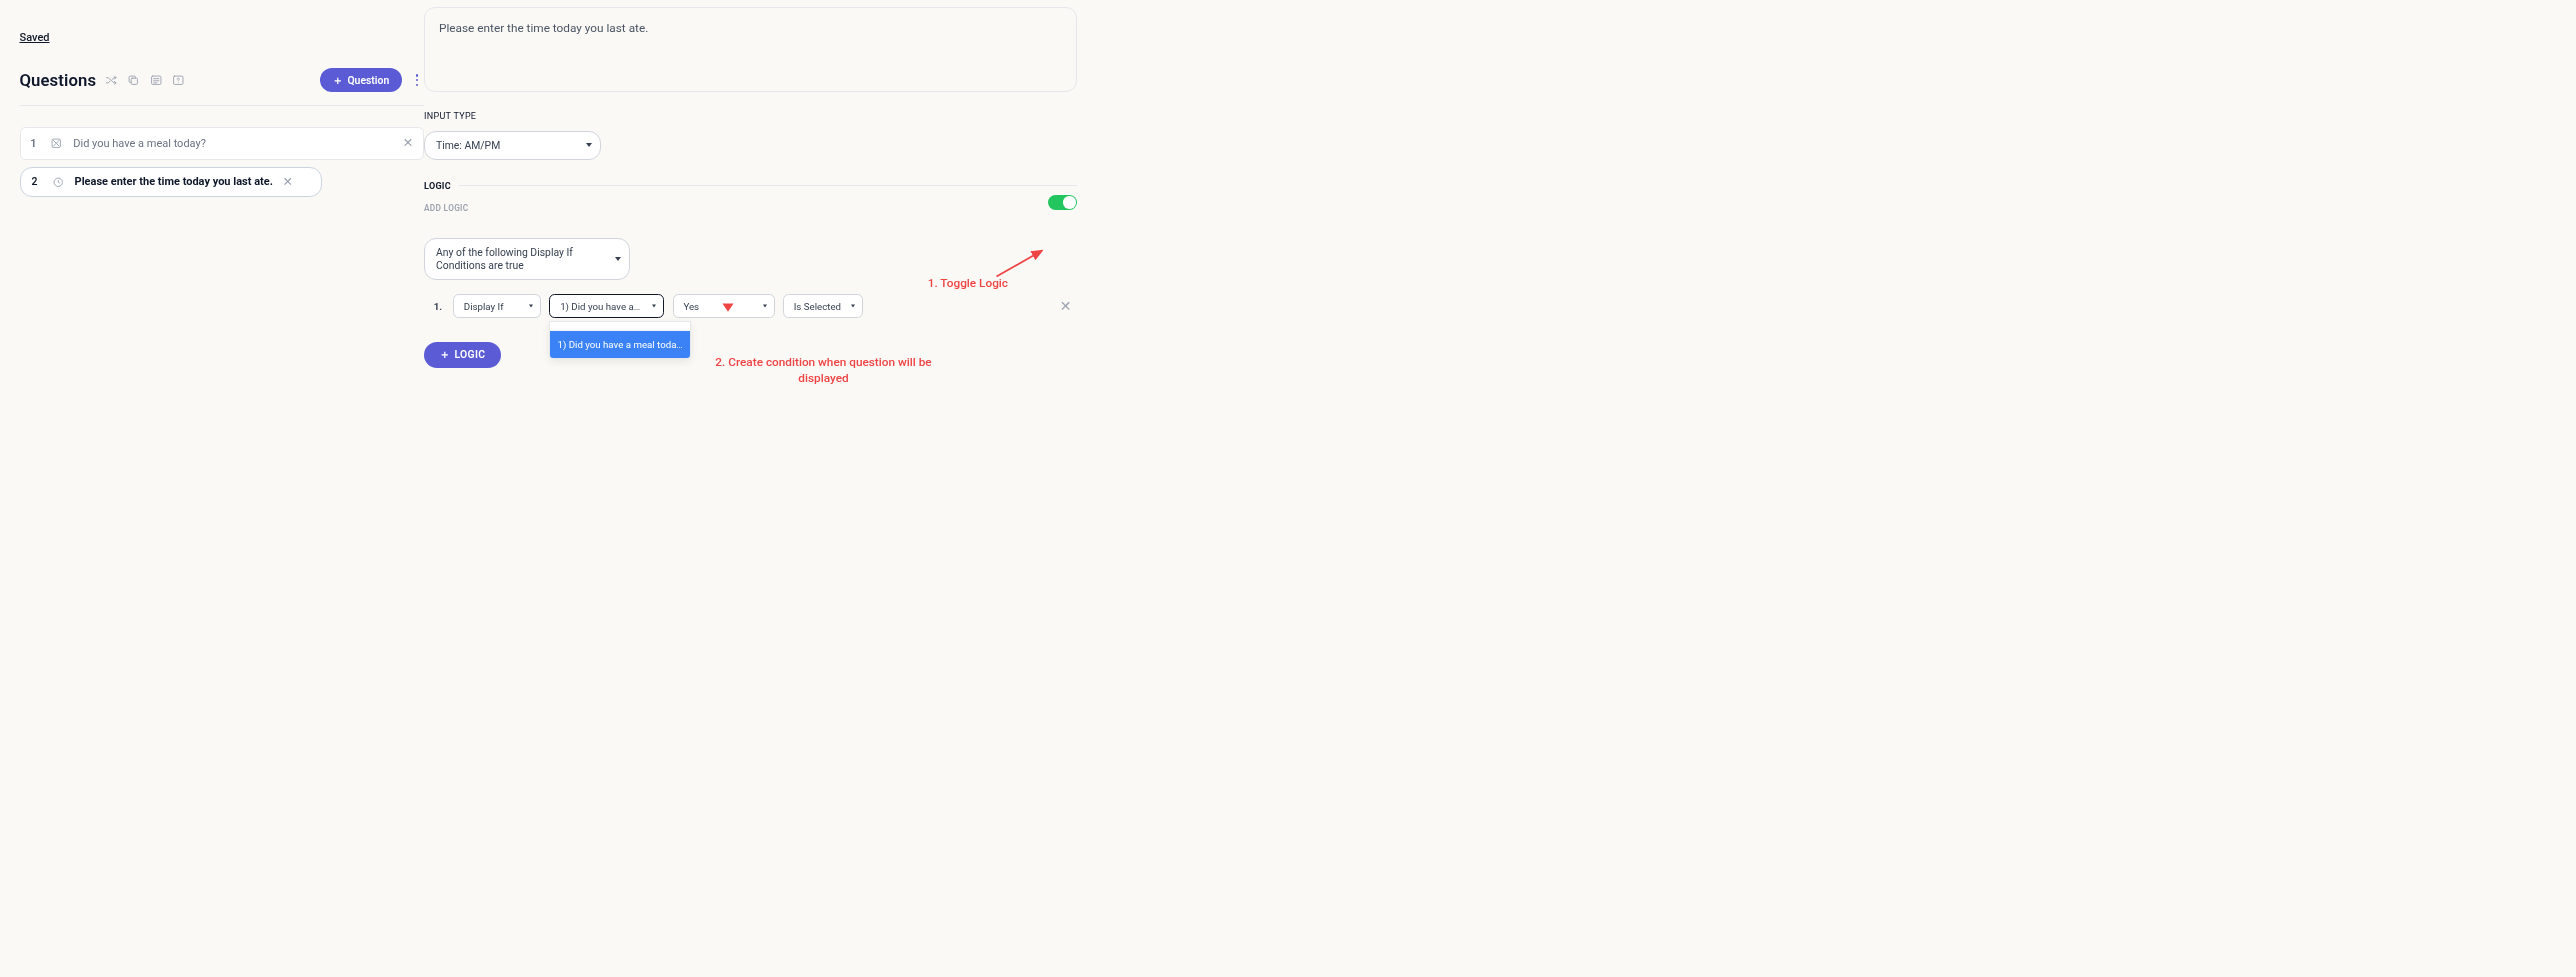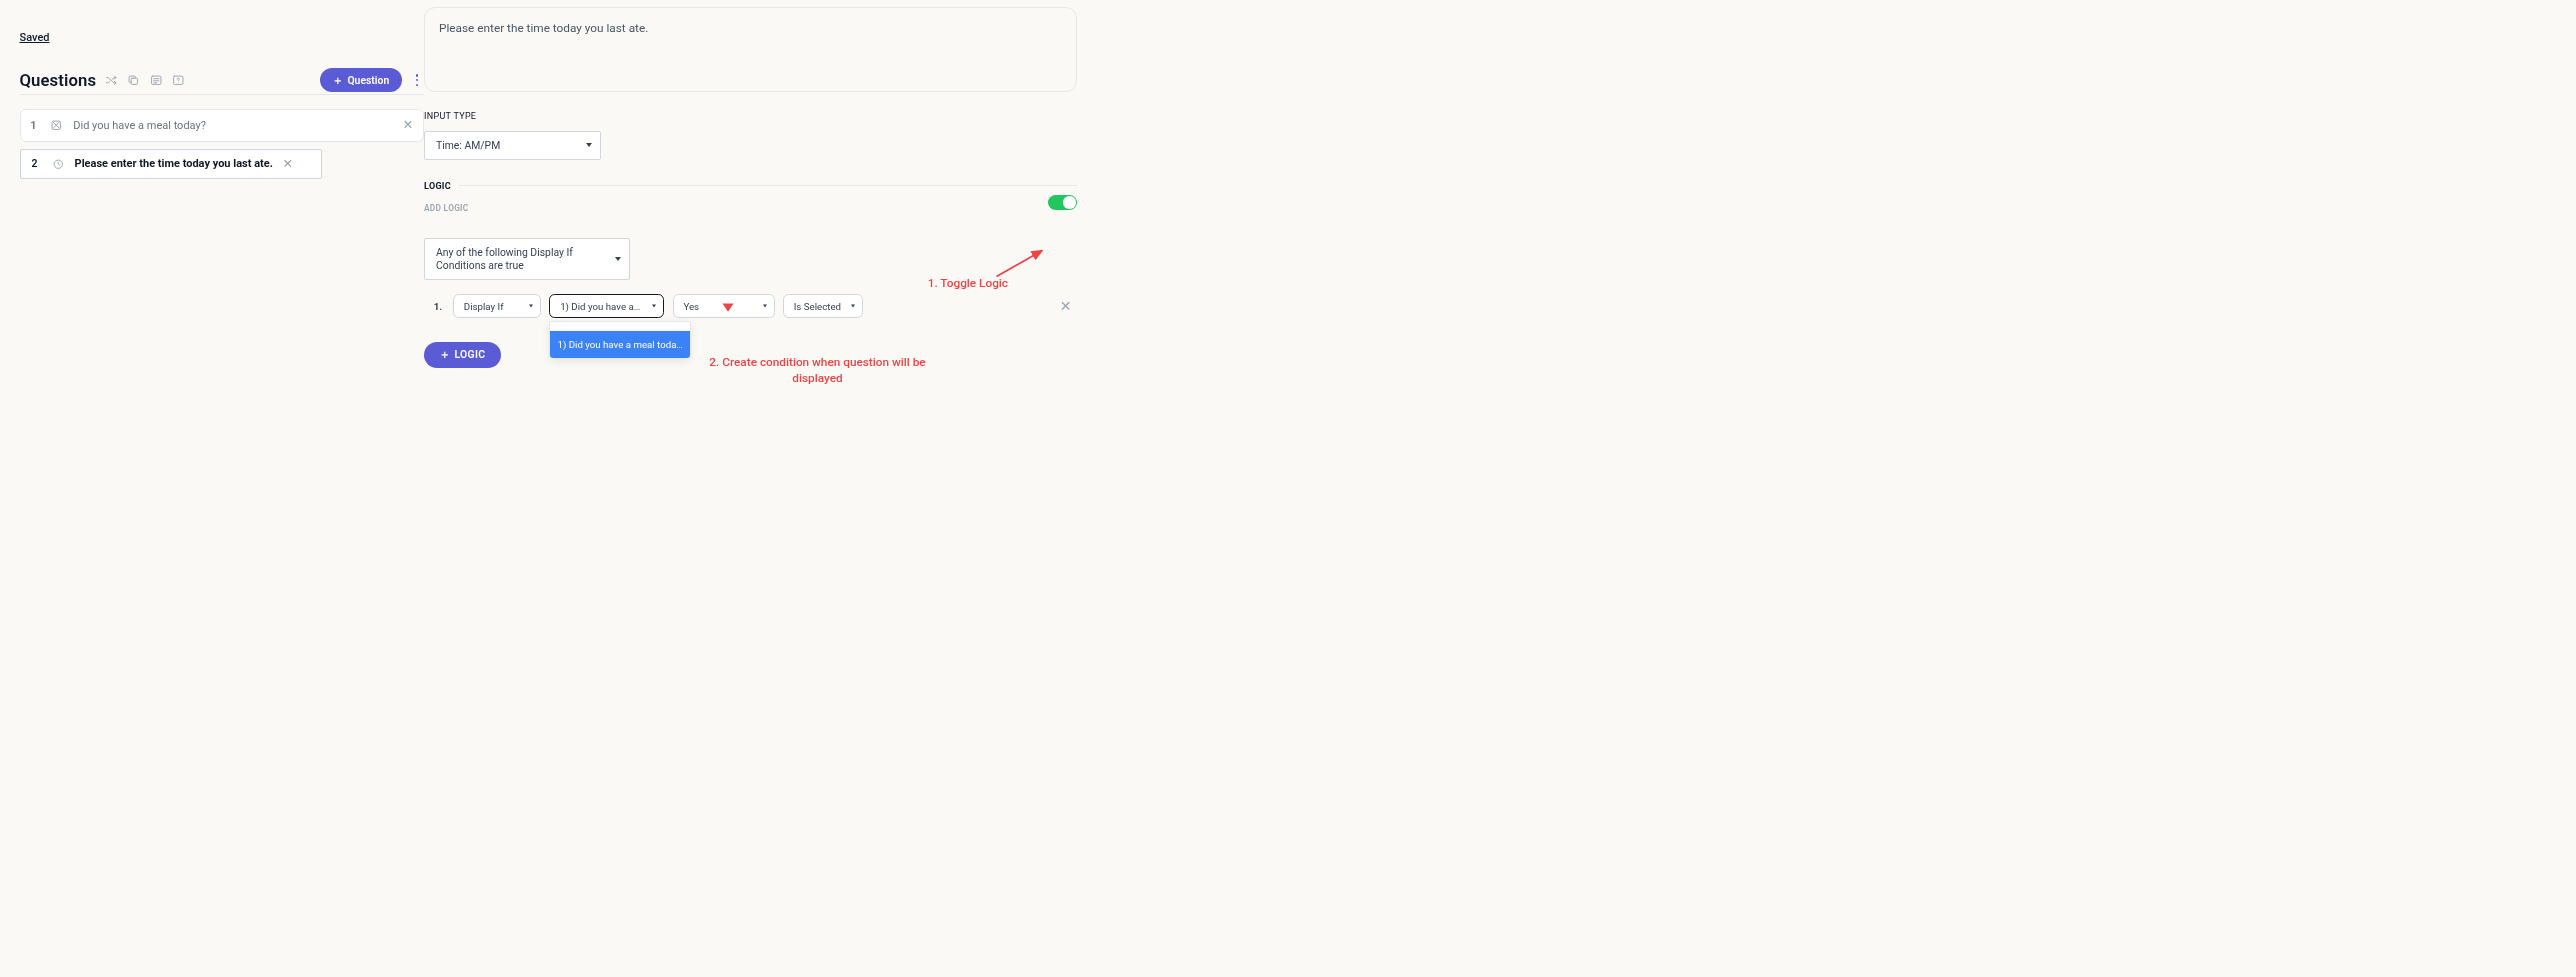--- a/index.html
+++ b/index.html
@@ -23,7 +23,7 @@
 
   .saved{font-size:11px;text-decoration:underline;margin:31px 0 24px 0;color:#111827;font-weight:500;display:inline-block}
 
-  .qhdr{display:flex;align-items:center;gap:8.3px;border-bottom:0.7px solid var(--border-soft);padding-bottom:2px;margin-bottom:14px}
+  .qhdr{display:flex;align-items:center;gap:8.3px;border-bottom:0.7px solid var(--border-soft);padding-bottom:13px;margin-bottom:21px}
   .qhdr h2{margin:0;font-size:16.7px;font-weight:600;letter-spacing:0.1px}
   .ico{width:14px;height:14px;color:var(--faint);display:inline-flex;align-items:center;justify-content:center}
   .ico svg{width:12.5px;height:12.5px;stroke:currentColor;stroke-width:1.8;fill:none;stroke-linecap:round;stroke-linejoin:round}

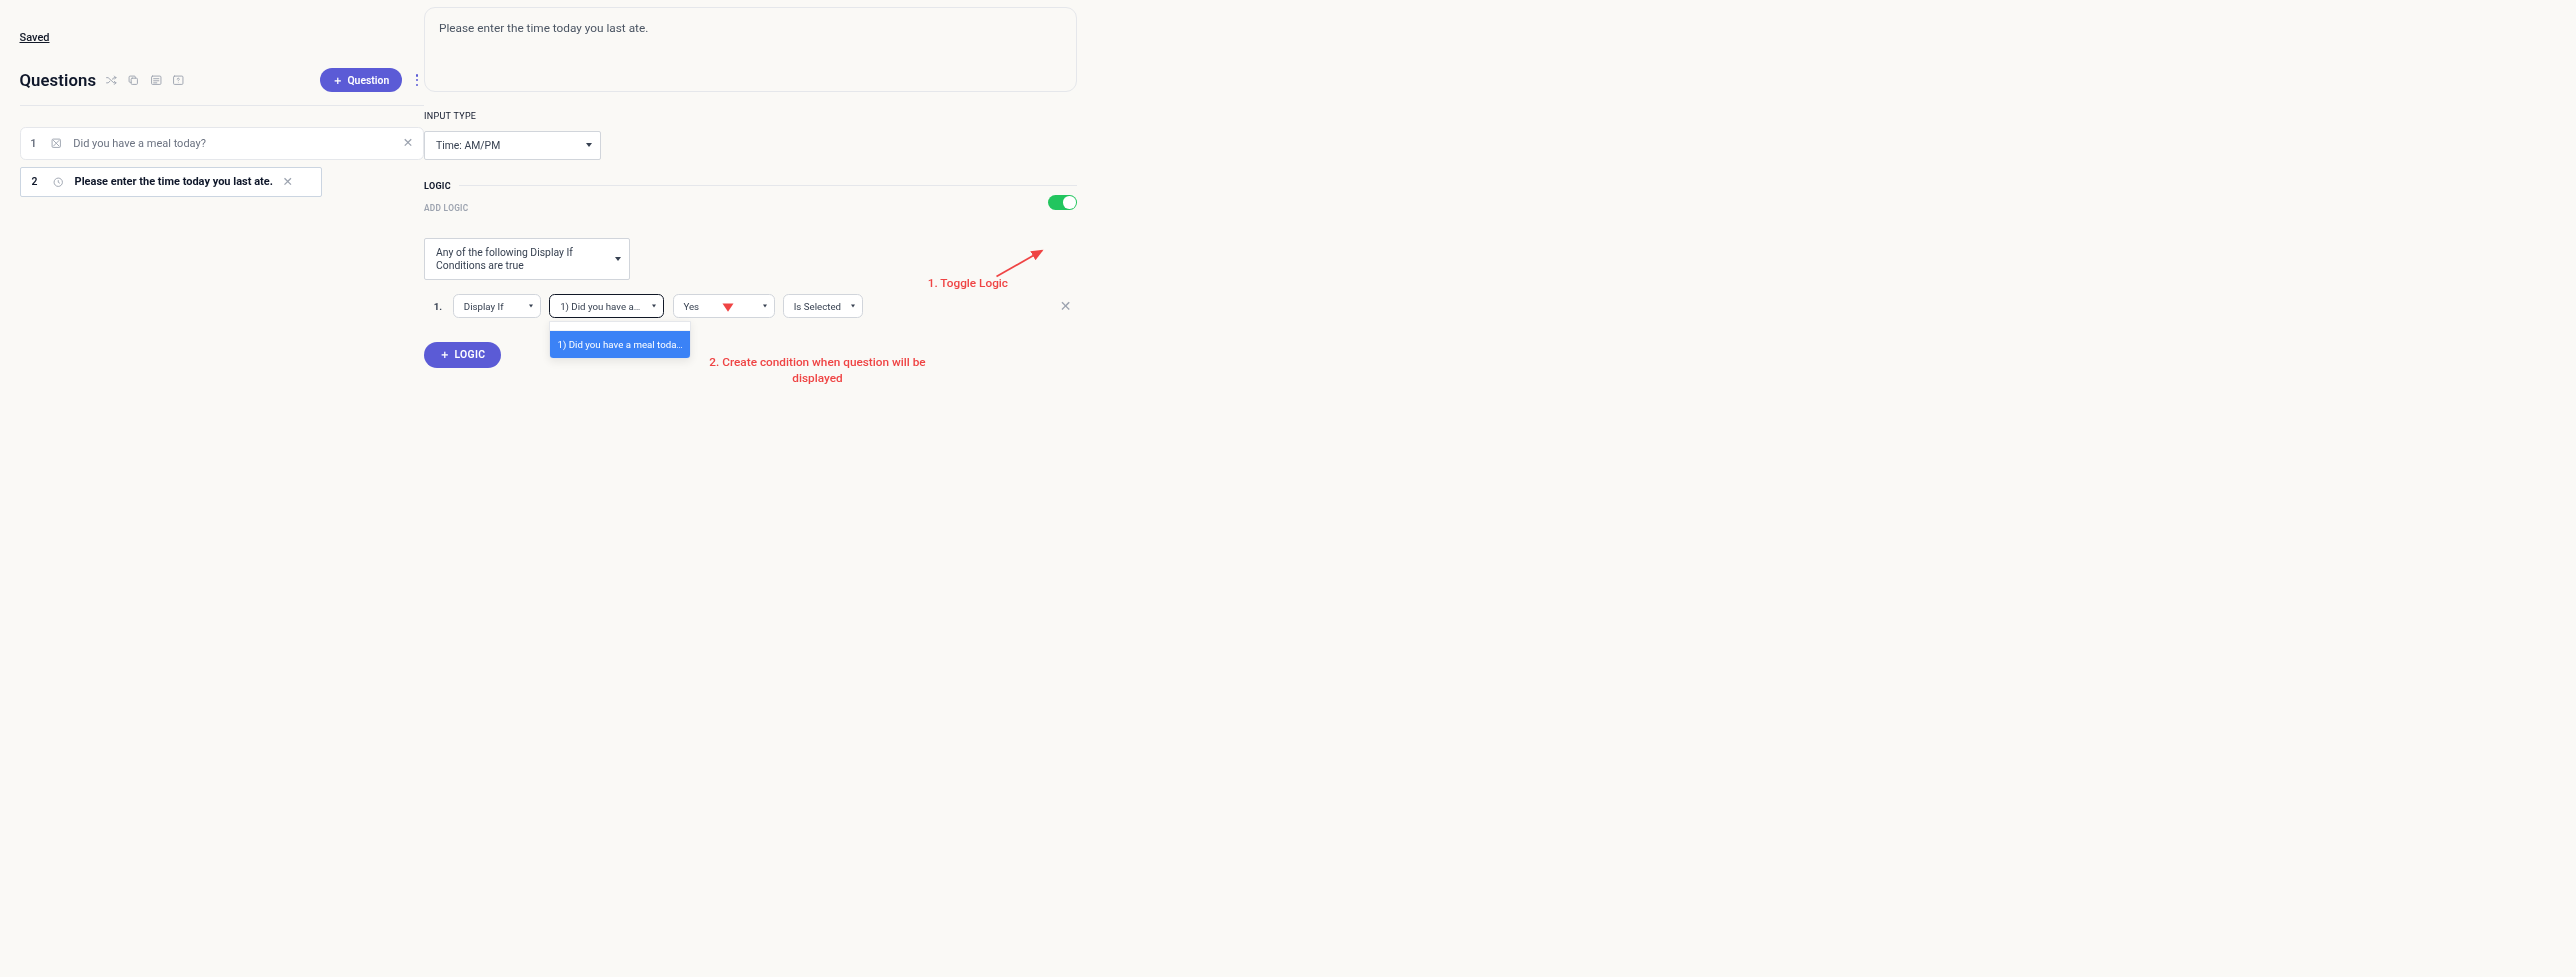--- a/index.html
+++ b/index.html
@@ -47,7 +47,7 @@
   .prompt{border:0.7px solid var(--border-soft);border-radius:11px;padding:12.5px 14px 56px 14px;font-size:11.8px;color:#4b5563;background:transparent;margin-top:7px}
 
   .lbl{font-size:9px;font-weight:400;letter-spacing:0.3px;color:var(--ink);margin:19.5px 0 9.7px 0}
-  .sel{position:relative;display:inline-flex;border:0.7px solid var(--border);border-radius:2px;padding:7px 28px 7px 11px;font-size:10.4px;color:#374151;background:#fff;cursor:pointer}
+  .sel{position:relative;display:inline-flex;border:0.7px solid var(--border);border-radius:12px;padding:7px 28px 7px 11px;font-size:10.4px;color:#374151;background:#fff;cursor:pointer}
   .sel .caret{position:absolute;right:8.3px;top:50%;transform:translateY(-50%);width:0;height:0;border-left:3.5px solid transparent;border-right:3.5px solid transparent;border-top:4.2px solid #374151}
 
   .logic-hdr{display:flex;align-items:center;gap:8.3px;margin-top:21px}

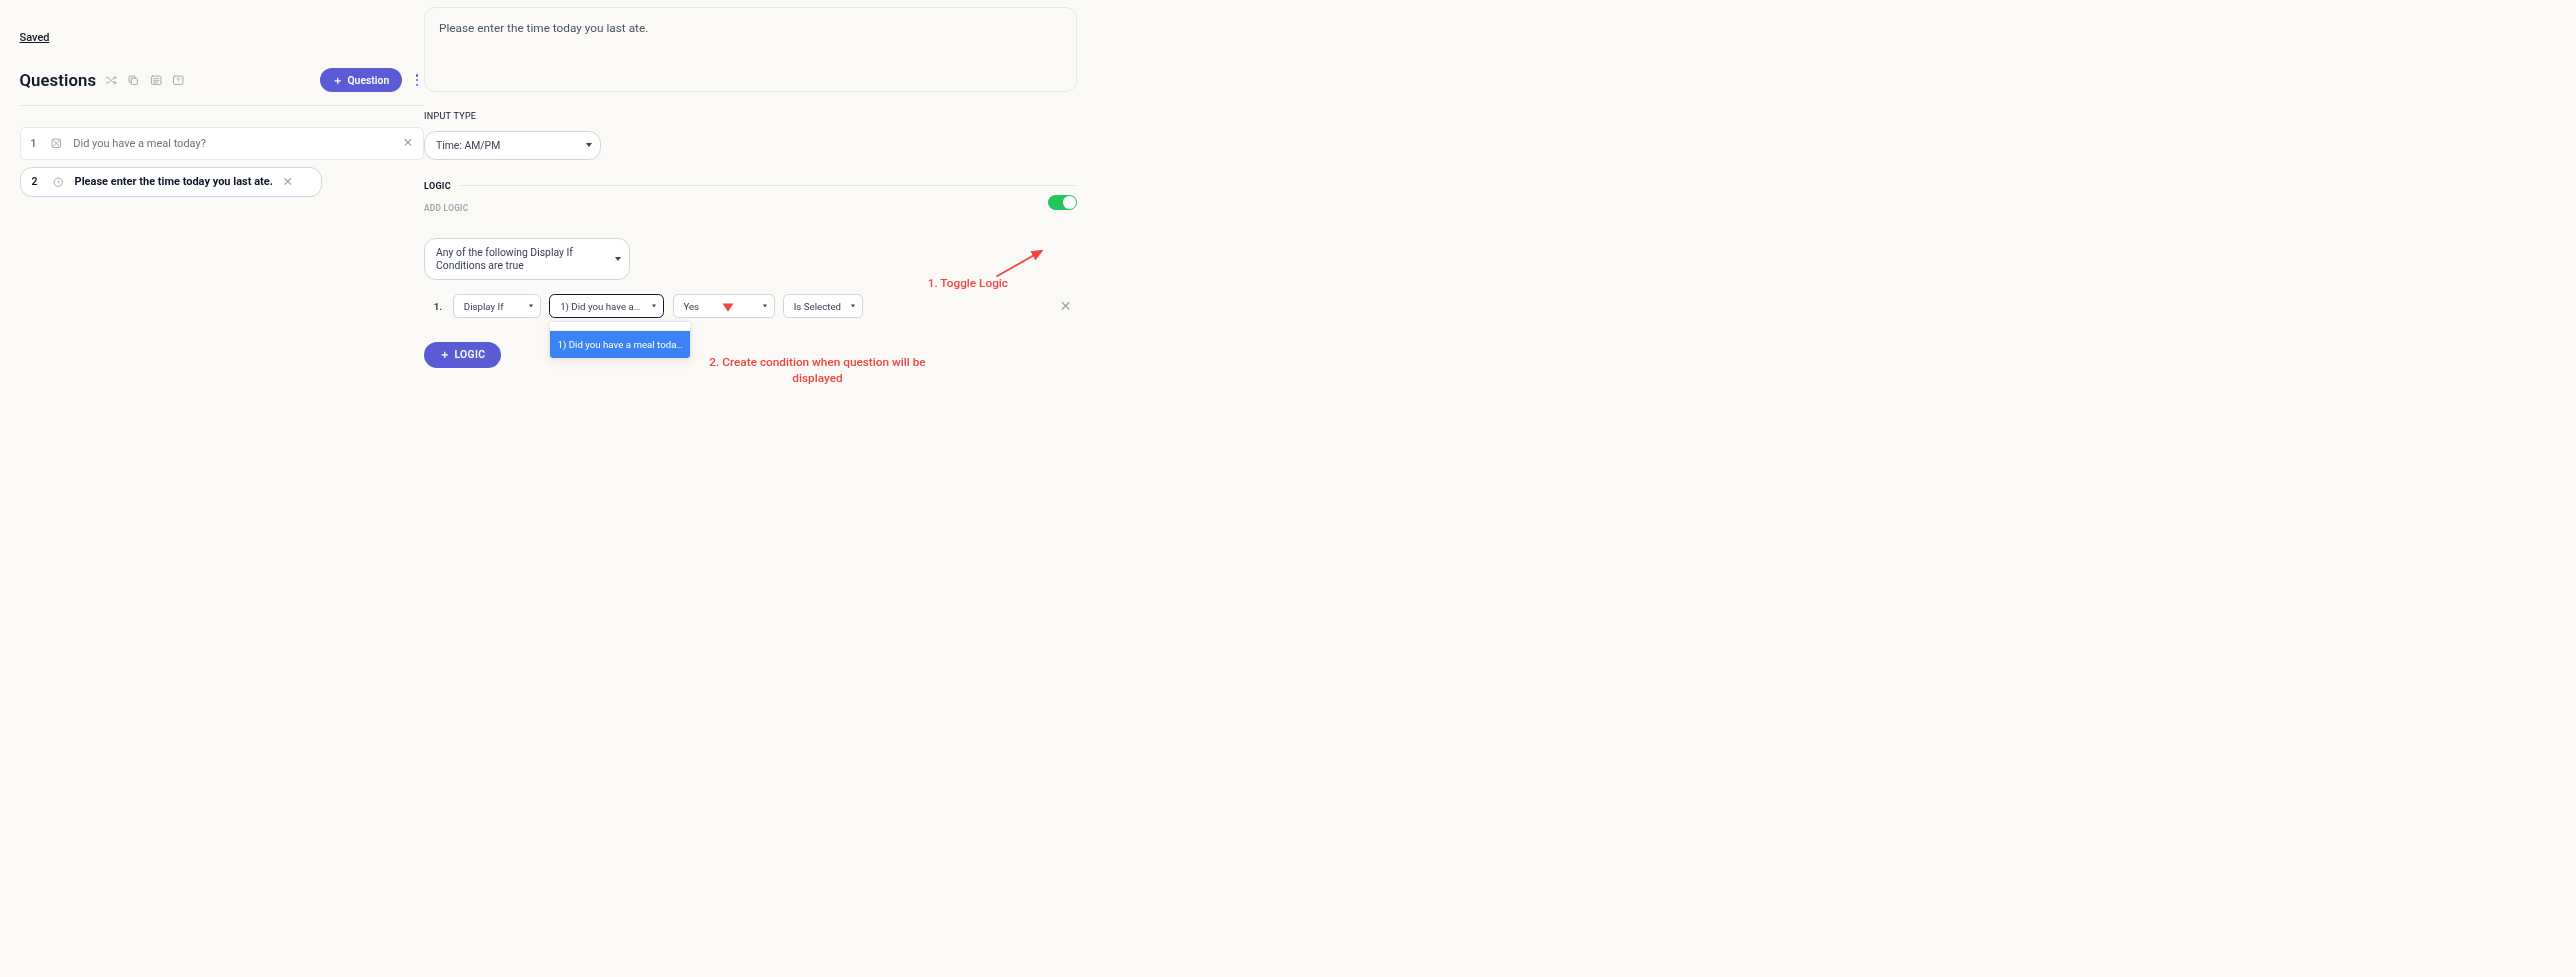--- a/index.html
+++ b/index.html
@@ -228,7 +228,7 @@
             <path d="M10 14 L2 2 L18 2 Z" fill="#ef4444"></path>
           </svg>
       </div>
-      <div class="ann" style="left:272px;top:117px;width:243px;text-align:center;line-height:1.35">2. Create condition when question will be displayed</div>
+      <div class="ann" style="left:278px;top:117px;width:243px;text-align:center;line-height:1.35">2. Create condition when question will be displayed</div>
 
       <div class="addlogic">
         <button class="btn btn-violet">

